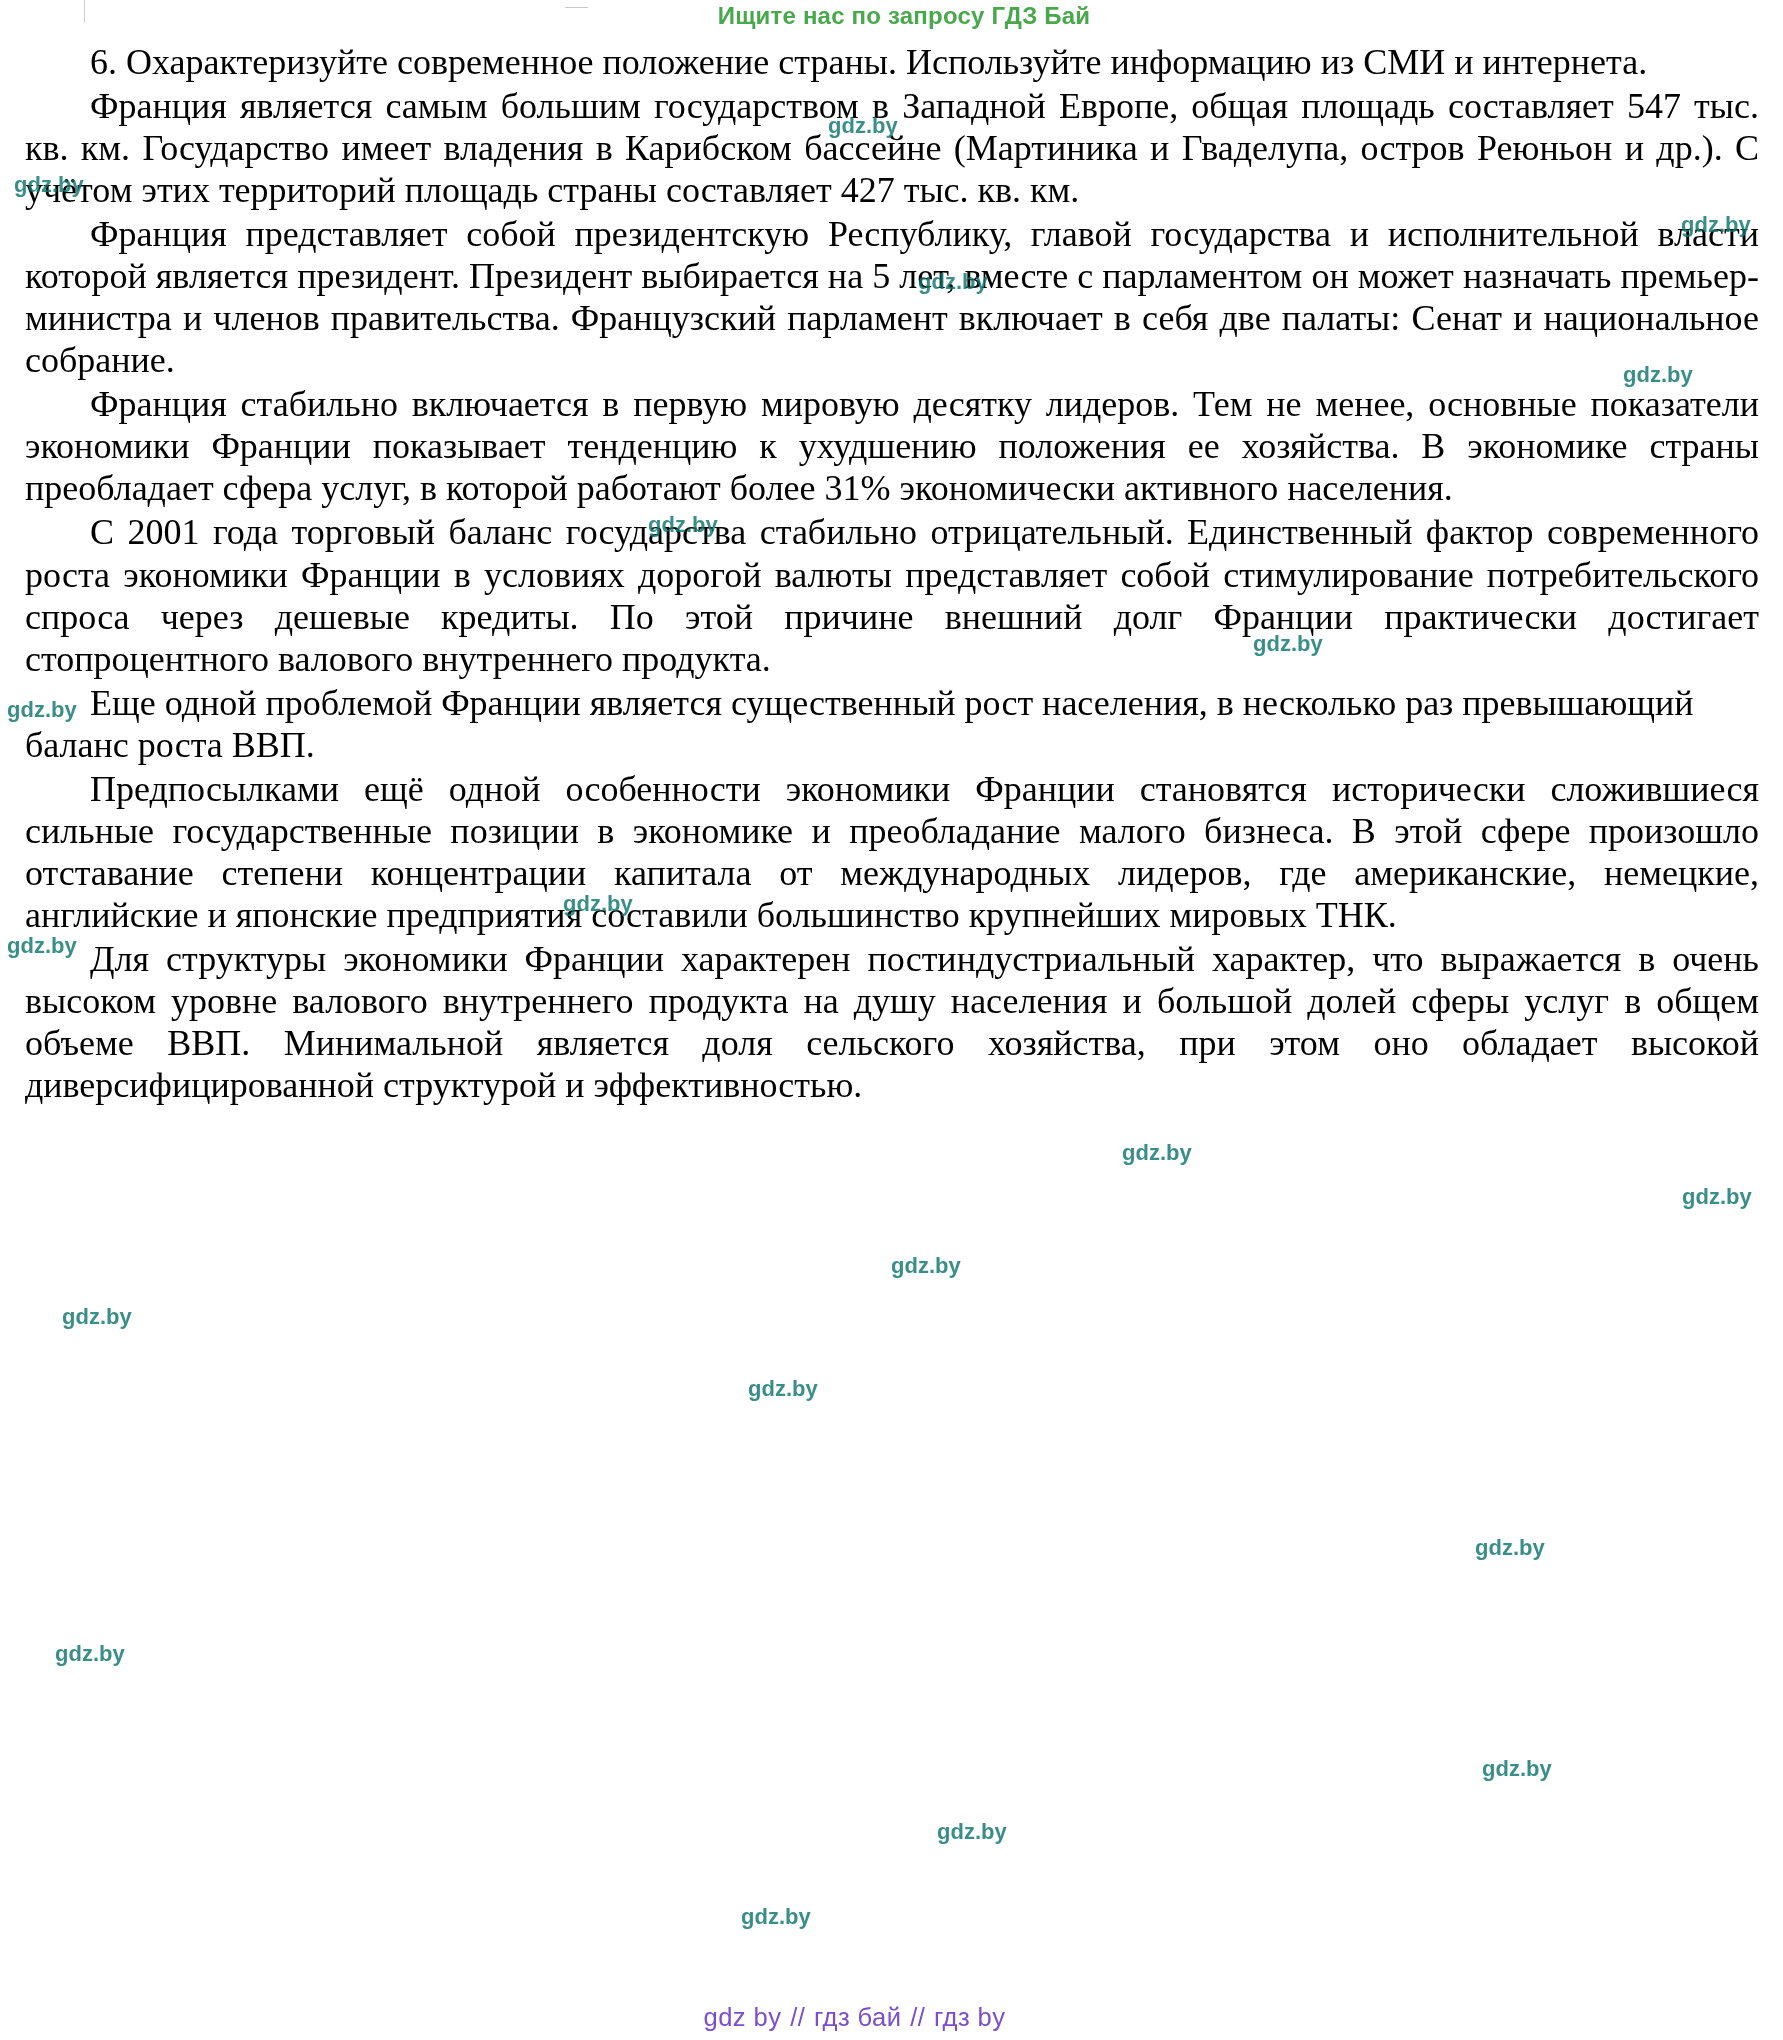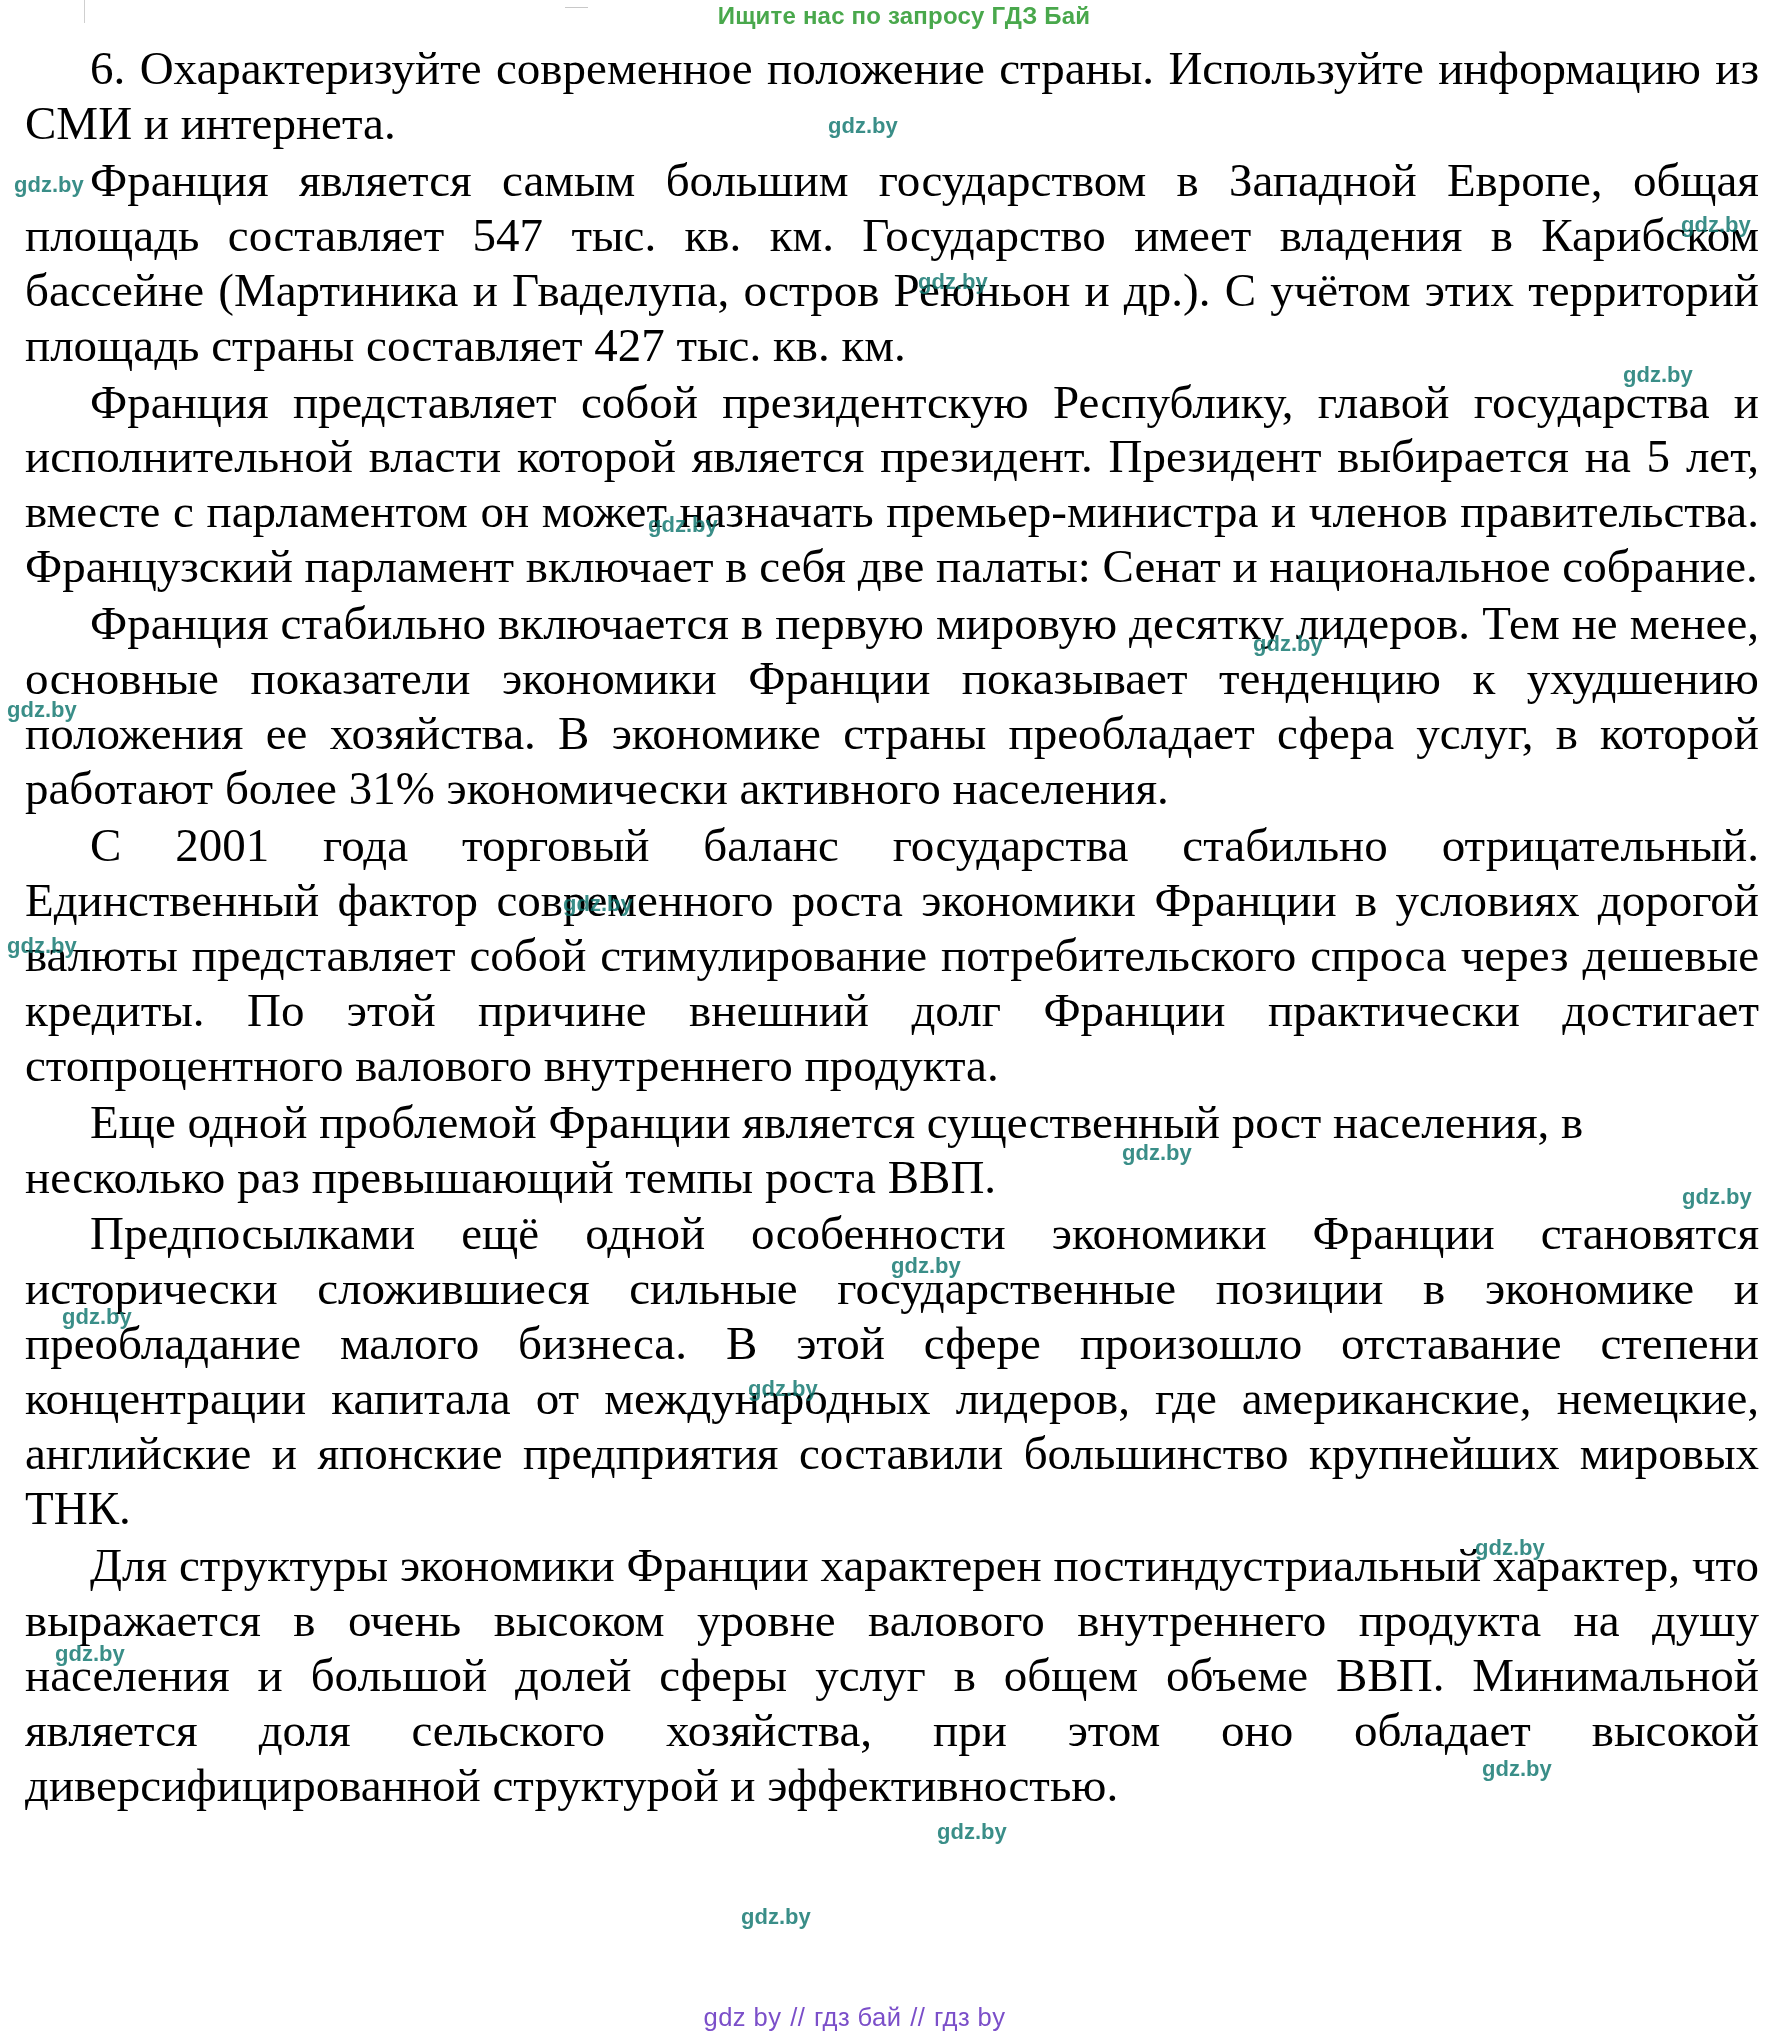--- a/index.html
+++ b/index.html
@@ -46,7 +46,7 @@
 
   p.para {
     margin: 0 0 1.8px 0;
-    font-size: 47px;
+    font-size: 36px;
     line-height: 1.17;
     text-align: justify;
     text-indent: 65px;

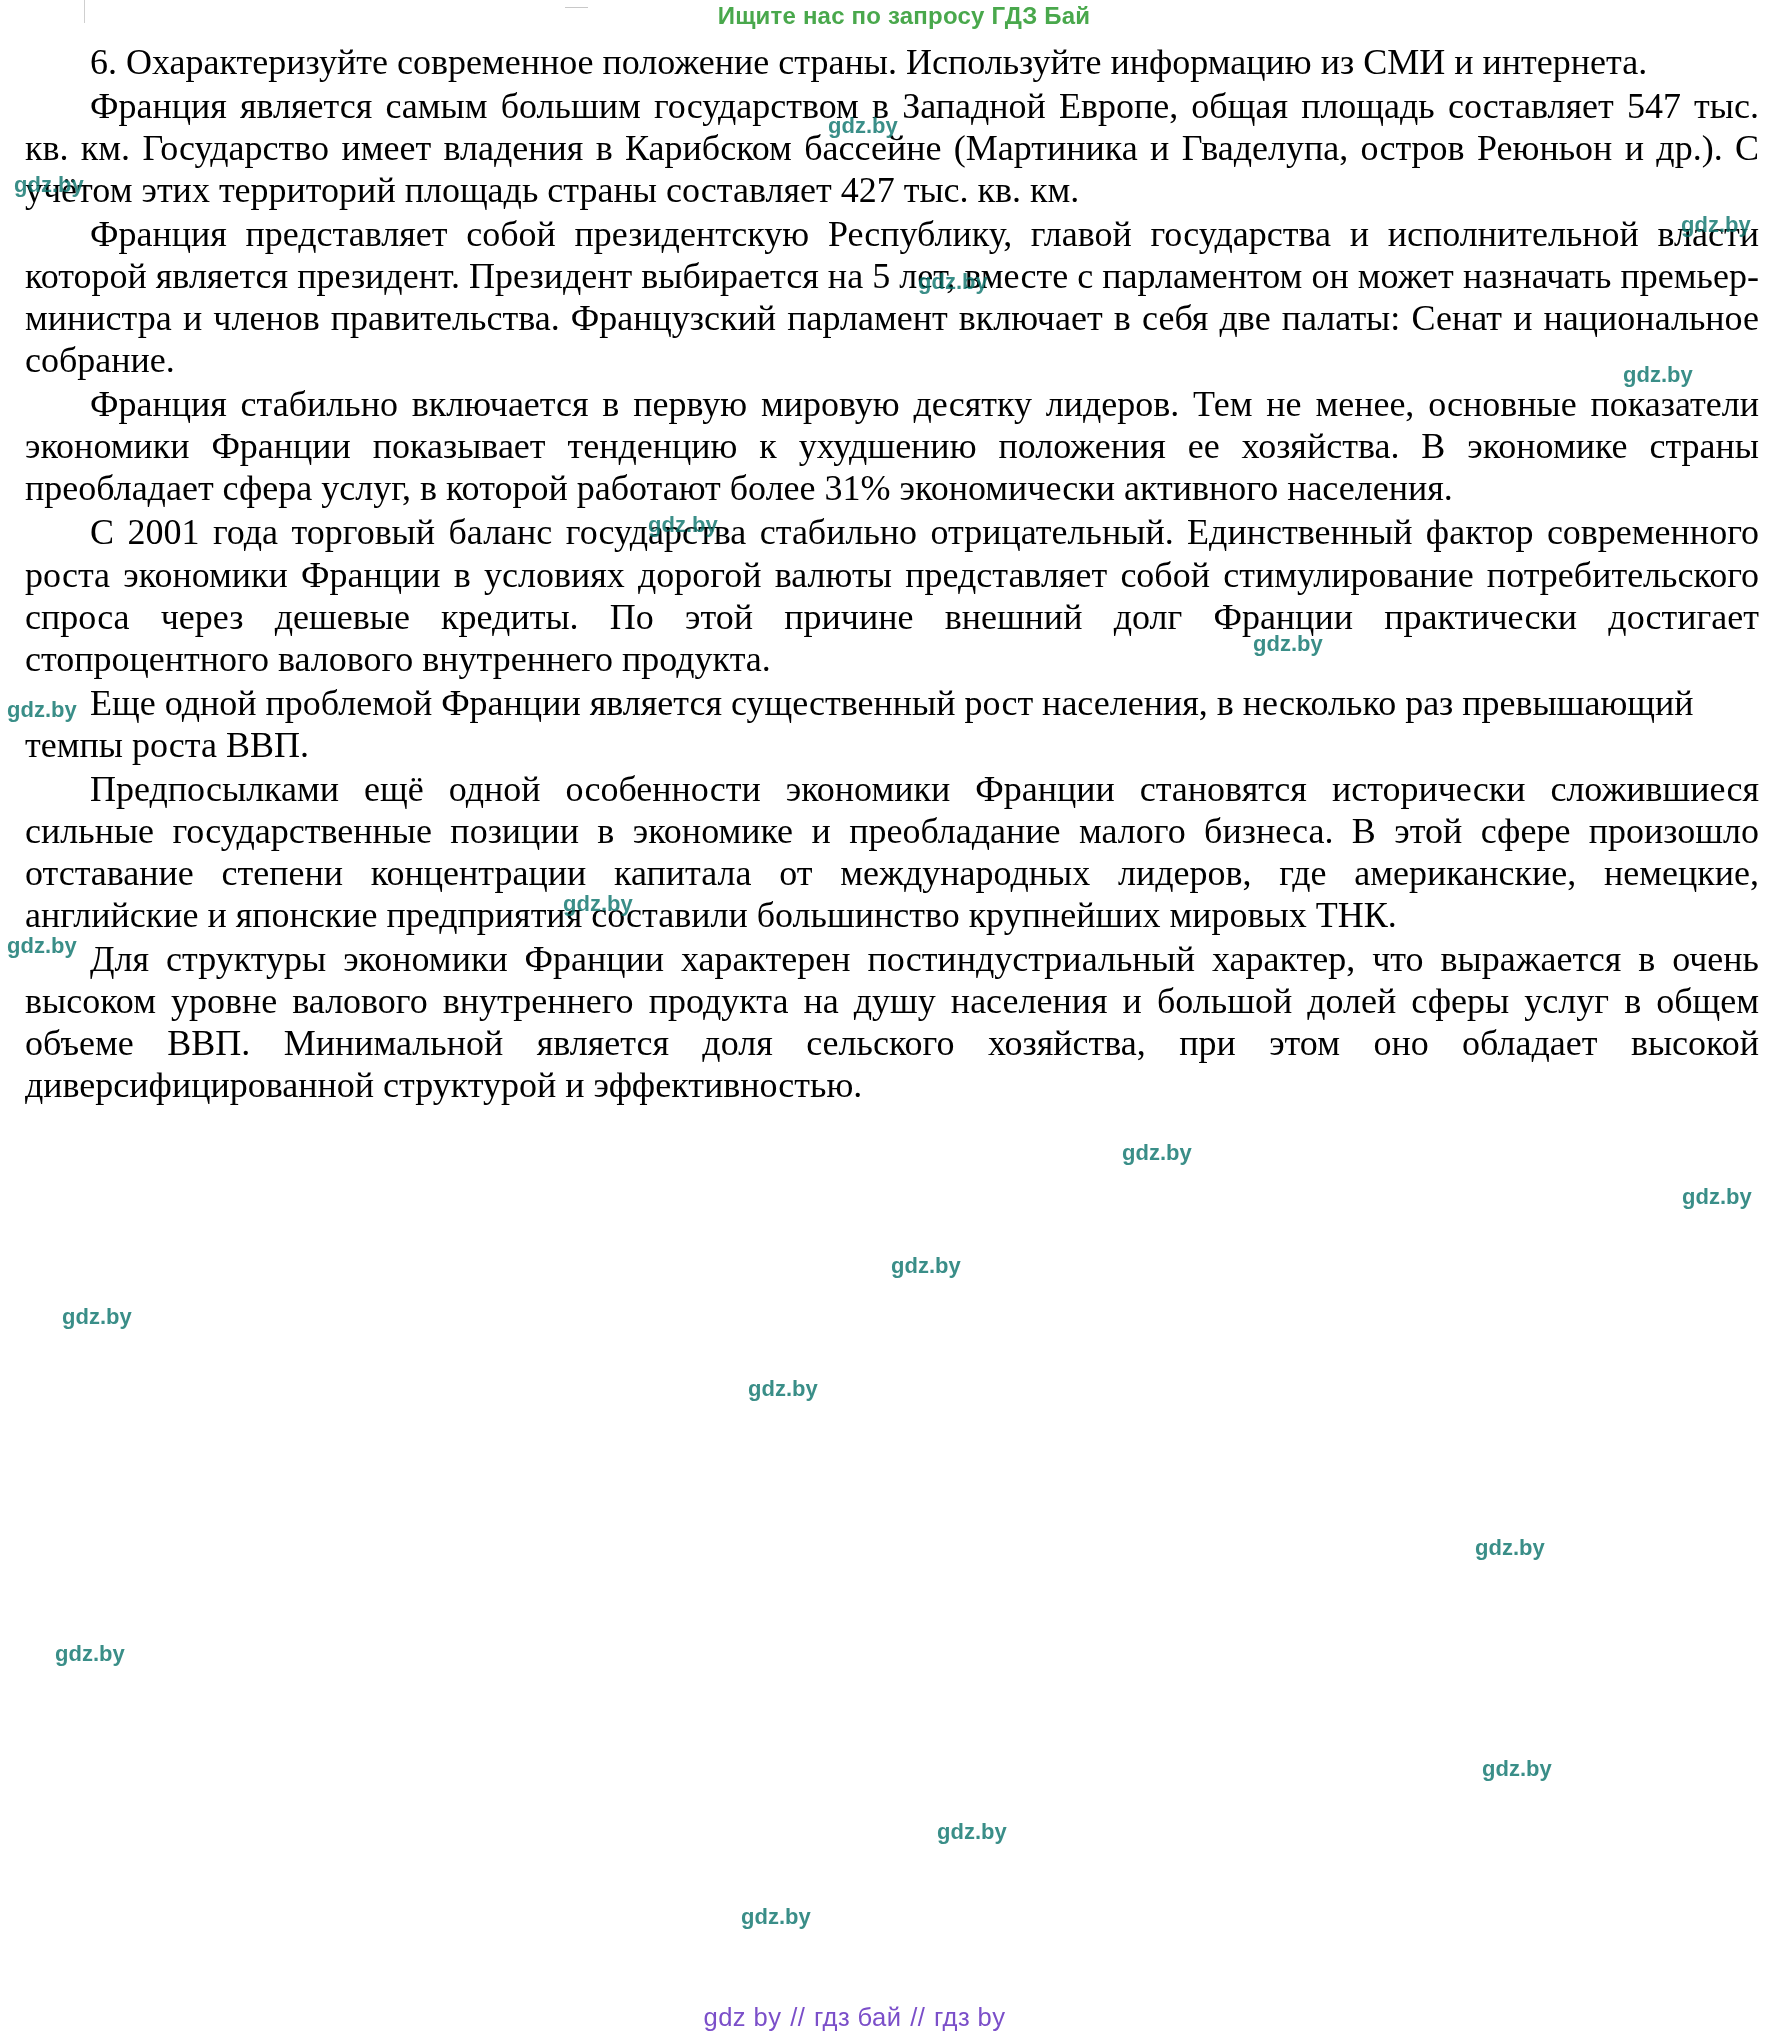--- a/index.html
+++ b/index.html
@@ -129,7 +129,7 @@
     <p class="para">Франция представляет собой президентскую Республику, главой государства и исполнительной власти которой является президент. Президент выбирается на 5 лет, вместе с парламентом он может назначать премьер-министра и членов правительства. Французский парламент включает в себя две палаты: Сенат и национальное собрание.</p>
     <p class="para">Франция стабильно включается в первую мировую десятку лидеров. Тем не менее, основные показатели экономики Франции показывает тенденцию к ухудшению положения ее хозяйства. В экономике страны преобладает сфера услуг, в которой работают более 31% экономически активного населения.</p>
     <p class="para">С 2001 года торговый баланс государства стабильно отрицательный. Единственный фактор современного роста экономики Франции в условиях дорогой валюты представляет собой стимулирование потребительского спроса через дешевые кредиты. По этой причине внешний долг Франции практически достигает стопроцентного валового внутреннего продукта.</p>
-    <p class="para last-left">Еще одной проблемой Франции является существенный рост населения, в несколько раз превышающий темпы роста ВВП.</p>
+    <p class="para last-left">Еще одной проблемой Франции является существенный рост населения, в несколько раз превышающий баланс роста ВВП.</p>
     <p class="para">Предпосылками ещё одной особенности экономики Франции становятся исторически сложившиеся сильные государственные позиции в экономике и преобладание малого бизнеса. В этой сфере произошло отставание степени концентрации капитала от международных лидеров, где американские, немецкие, английские и японские предприятия составили большинство крупнейших мировых ТНК.</p>
     <p class="para">Для структуры экономики Франции характерен постиндустриальный характер, что выражается в очень высоком уровне валового внутреннего продукта на душу населения и большой долей сферы услуг в общем объеме ВВП. Минимальной является доля сельского хозяйства, при этом оно обладает высокой диверсифицированной структурой и эффективностью.</p>
 

